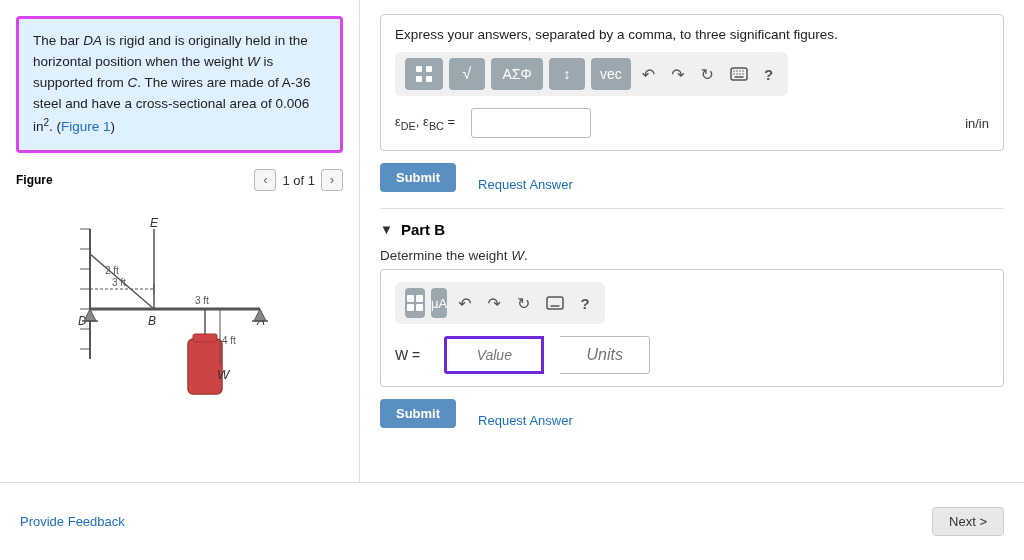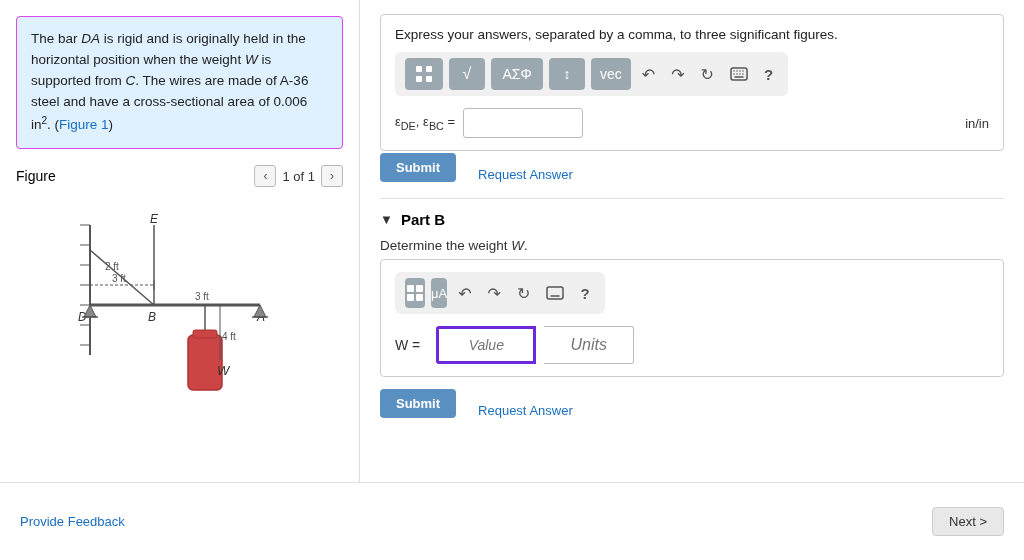--- a/index.html
+++ b/index.html
@@ -33,7 +33,7 @@
 
     .problem-text {
       background: #dff0ff;
-      border: 1px solid #d946ef;
+      border: 3px solid #d946ef;
       border-radius: 4px;
       padding: 12px 14px;
       font-size: 13.5px;

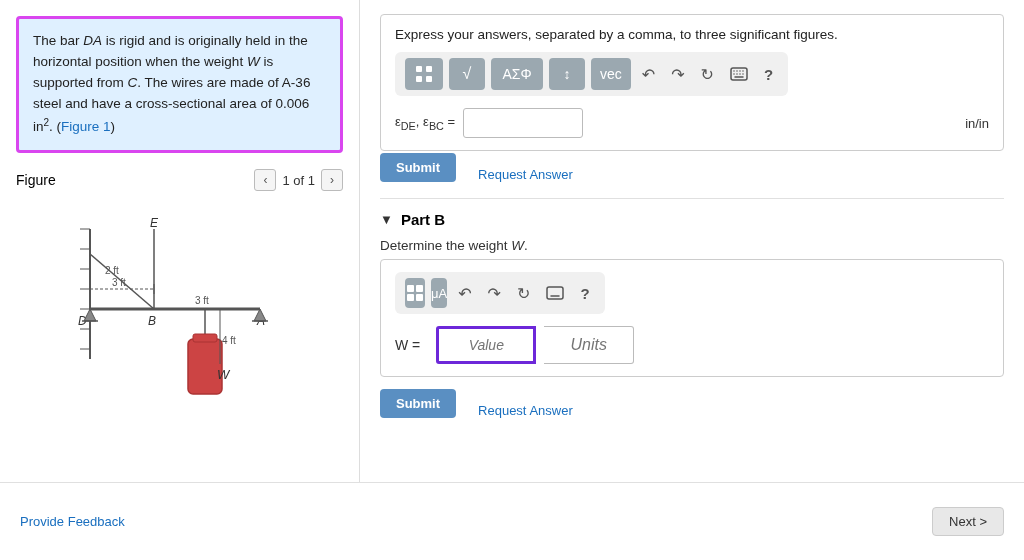--- a/index.html
+++ b/index.html
@@ -113,7 +113,7 @@
       border: 1px solid #ccc;
       border-radius: 4px;
       padding: 12px 14px;
-      margin-bottom: 2px;
+      margin-bottom: 12px;
     }
 
     .toolbar-btn {

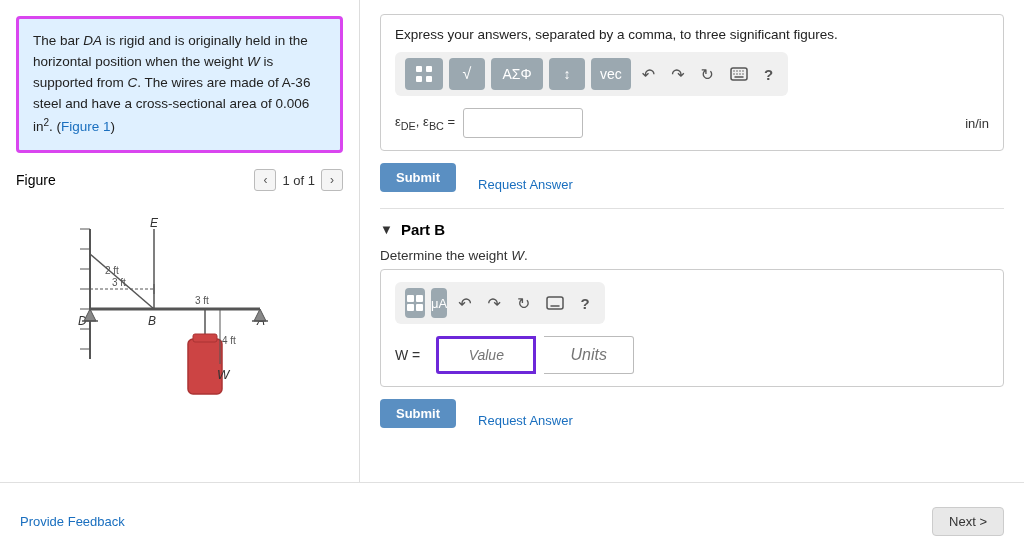--- a/index.html
+++ b/index.html
@@ -150,7 +150,7 @@
     .input-row {
       display: flex;
       align-items: center;
-      gap: 8px;
+      gap: 16px;
     }
 
     .label-text {

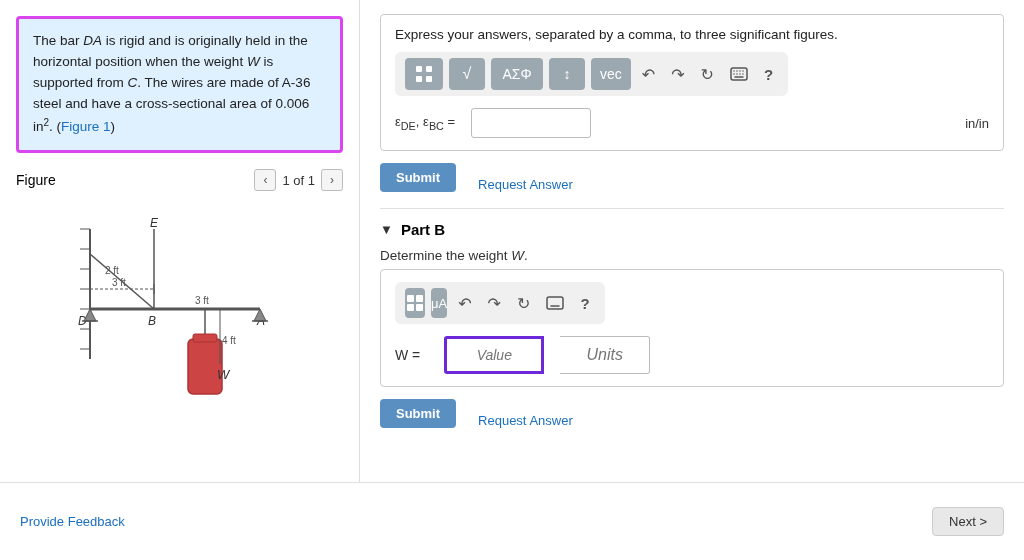--- a/index.html
+++ b/index.html
@@ -58,8 +58,8 @@
     }
 
     .figure-title {
-      font-weight: normal;
-      font-size: 14px;
+      font-weight: bold;
+      font-size: 12px;
     }
 
     .figure-nav {

